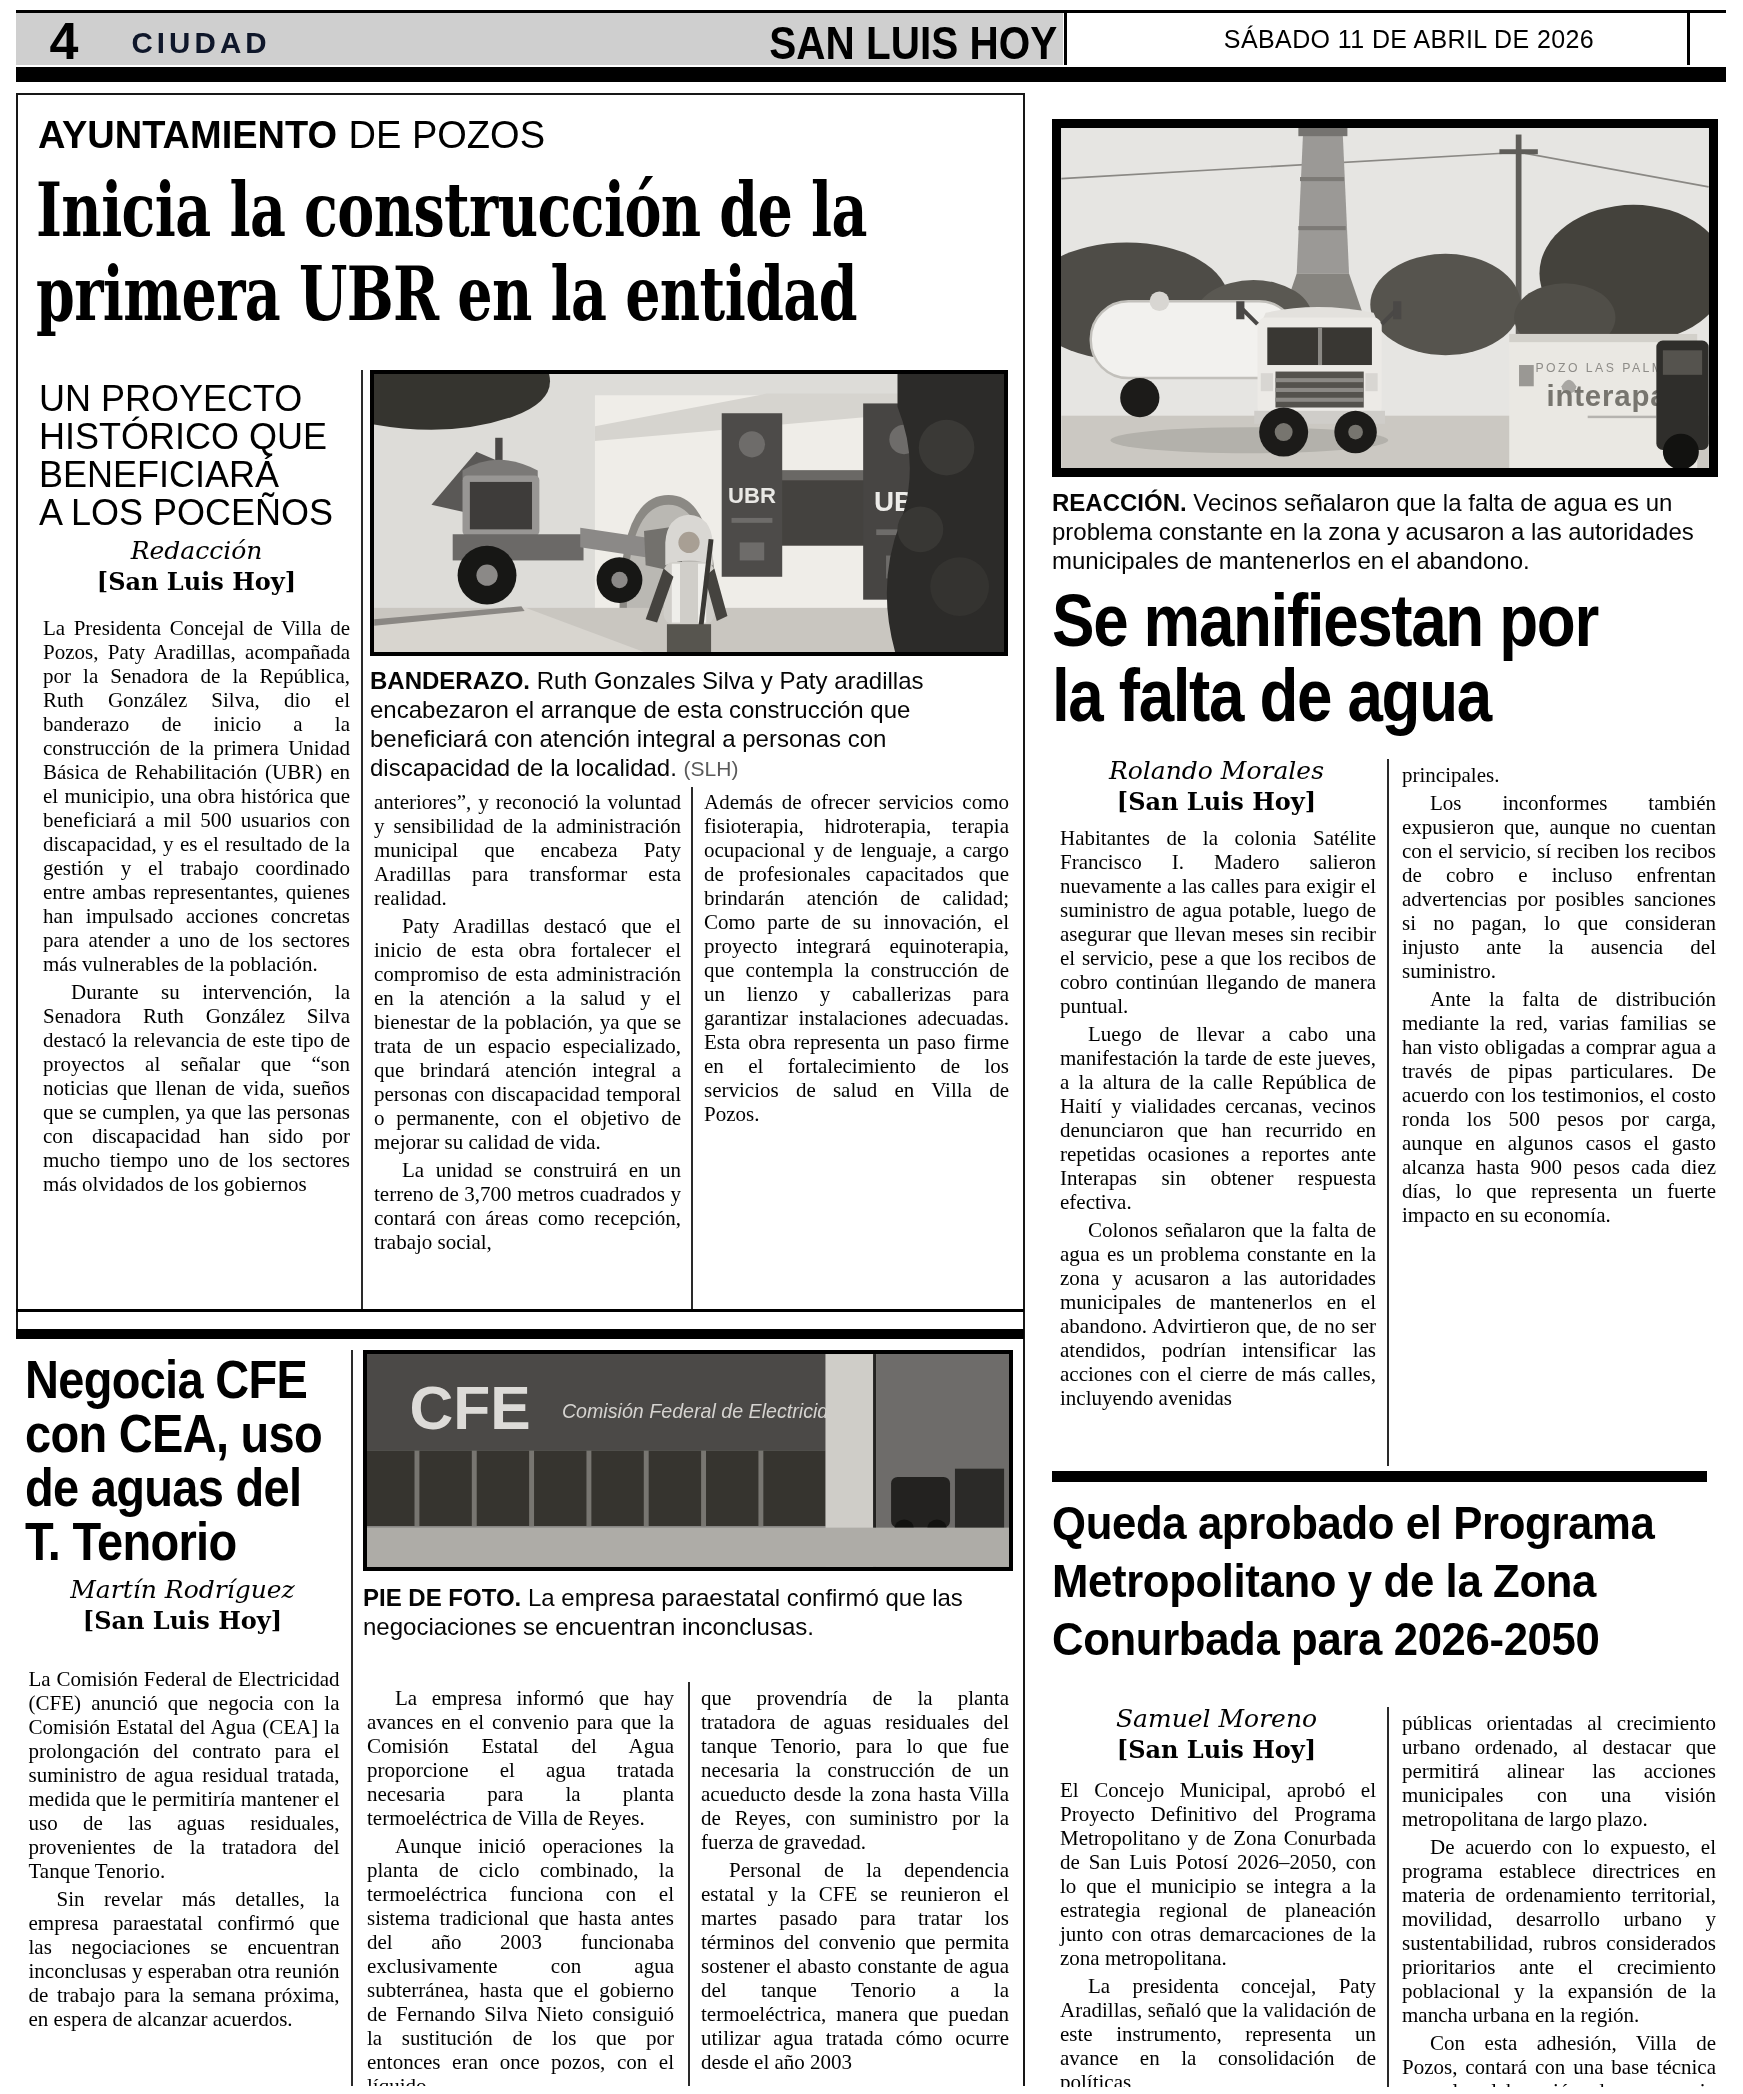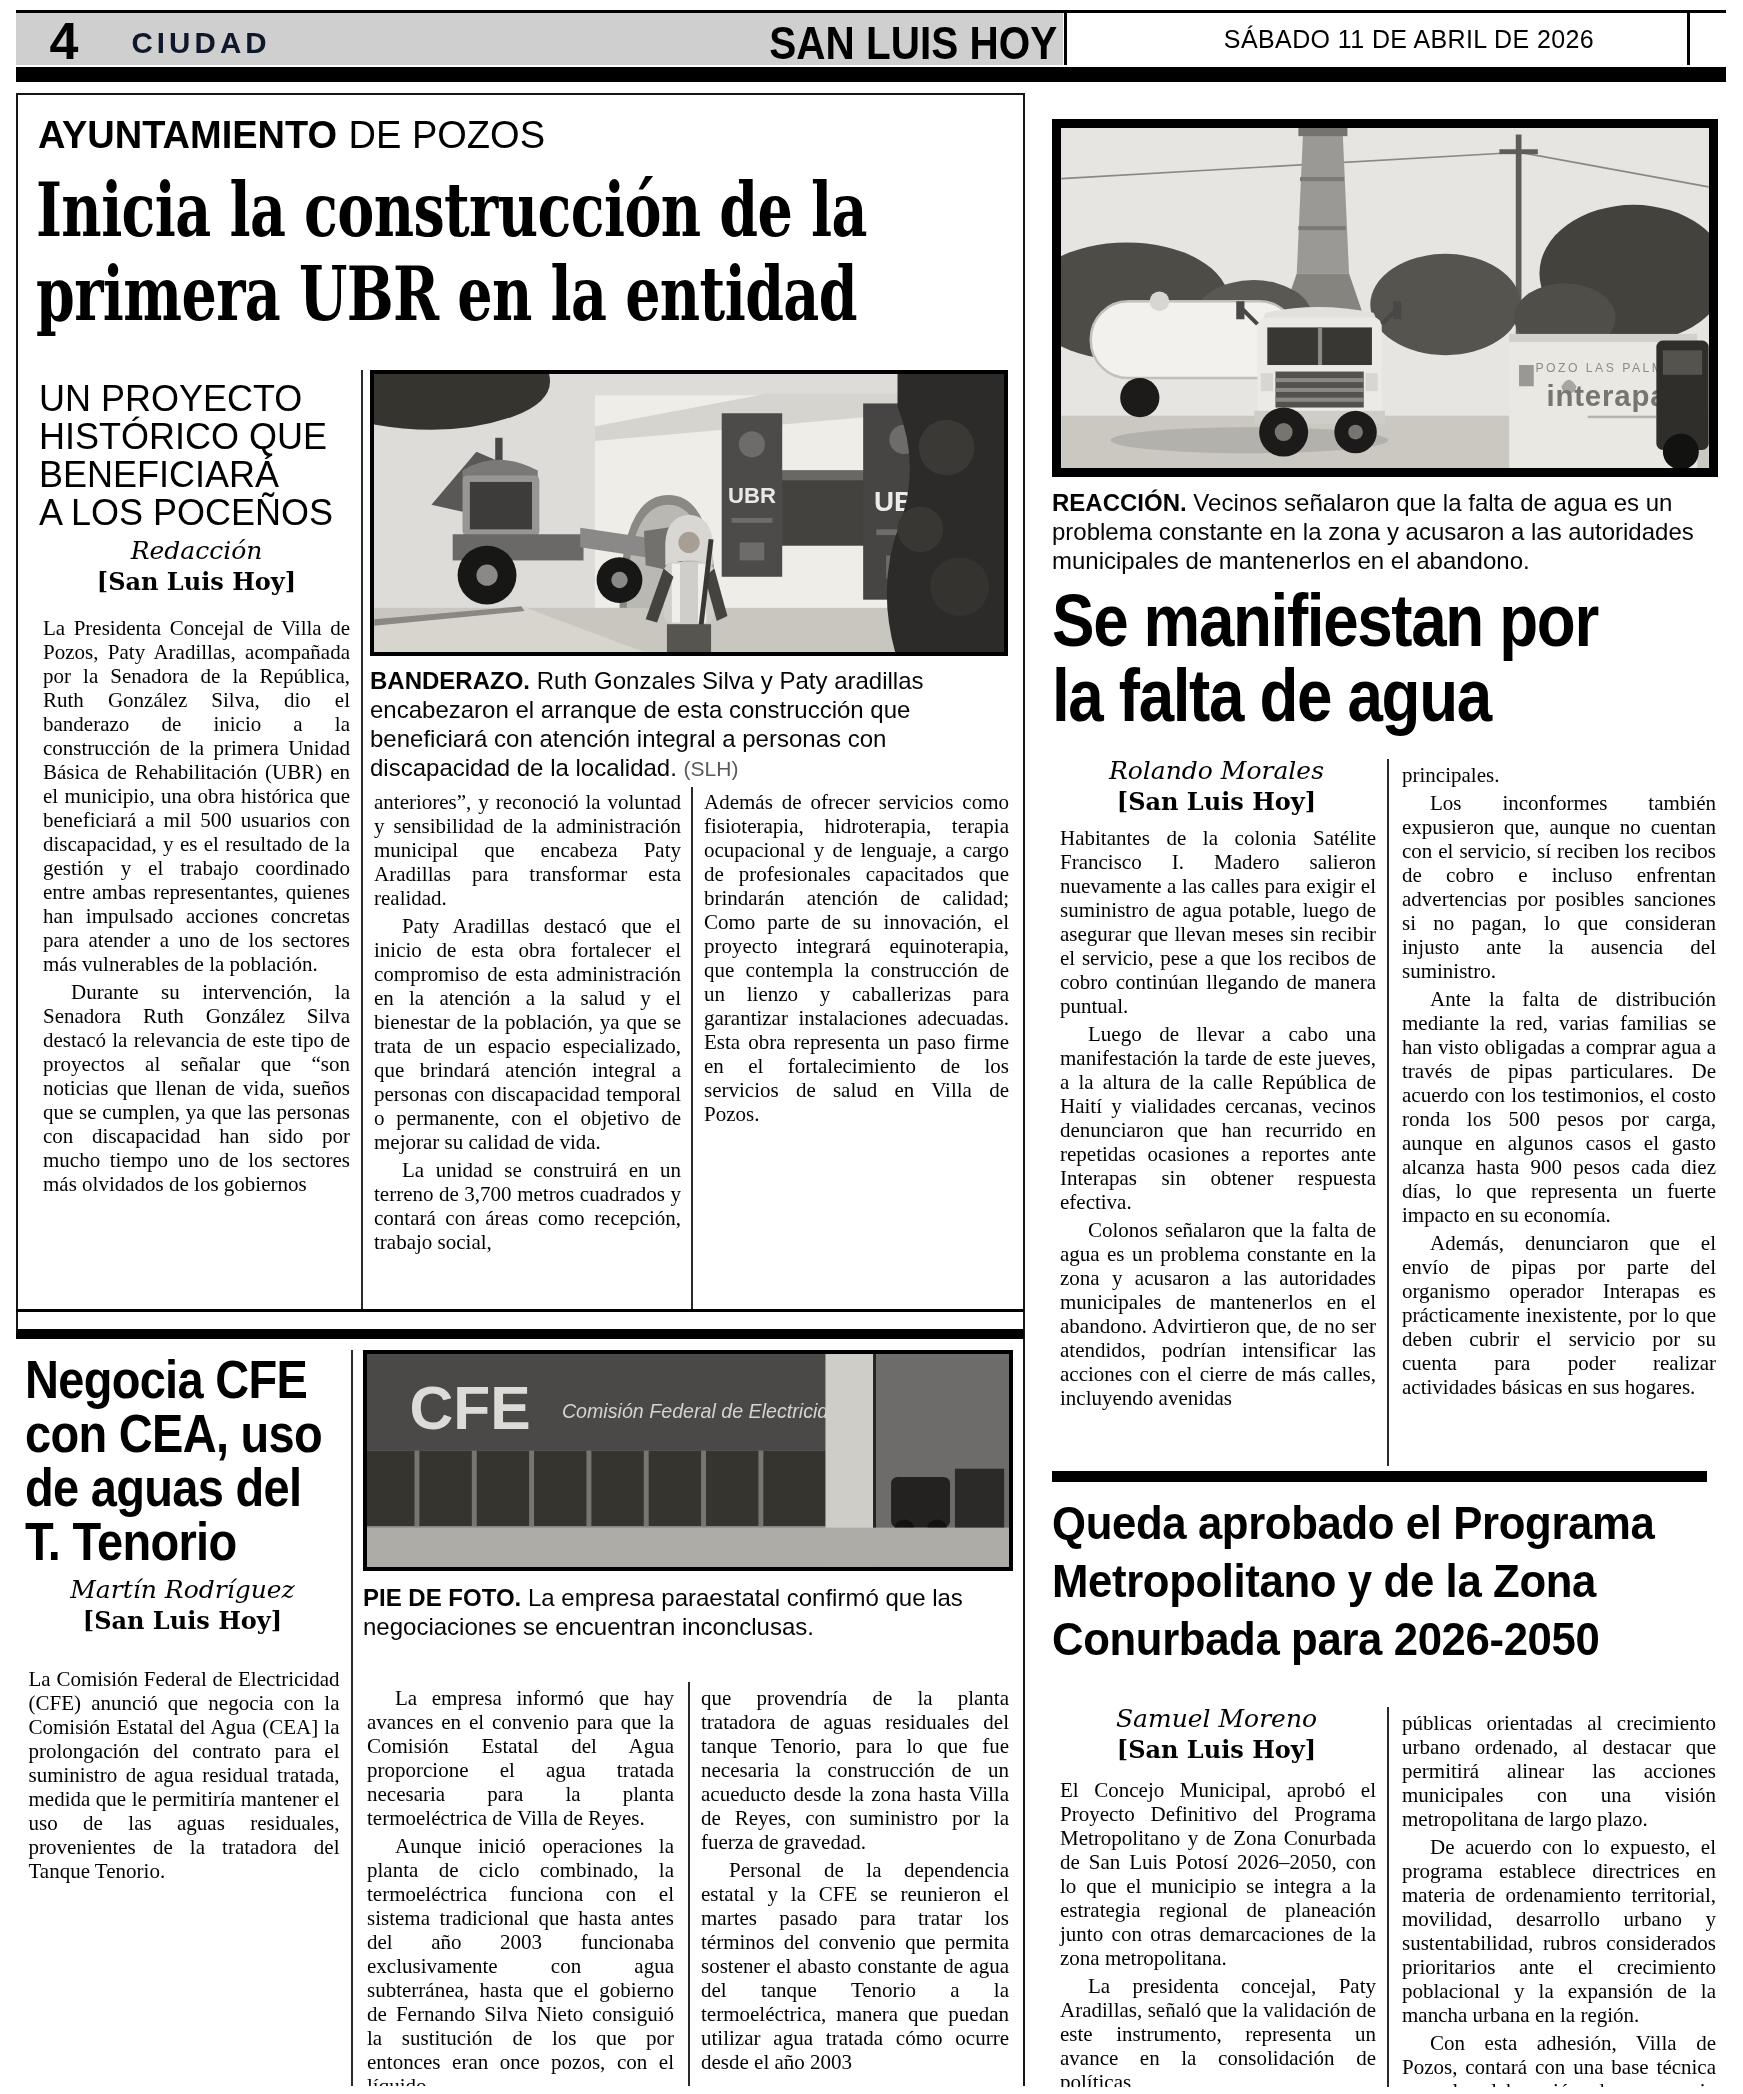--- a/index.html
+++ b/index.html
@@ -235,7 +235,6 @@
       <p>principales.</p>
       <p>Los inconformes también expusieron que, aunque no cuentan con el servicio, sí reciben los recibos de cobro e incluso enfrentan advertencias por posibles sanciones si no pagan, lo que consideran injusto ante la ausencia del suministro.</p>
       <p>Ante la falta de distribución mediante la red, varias familias se han visto obligadas a comprar agua a través de pipas particulares. De acuerdo con los testimonios, el costo ronda los 500 pesos por carga, aunque en algunos casos el gasto alcanza hasta 900 pesos cada diez días, lo que representa un fuerte impacto en su economía.</p>
-      <p>Además, denunciaron que el envío de pipas por parte del organismo operador Interapas es prácticamente inexistente, por lo que deben cubrir el servicio por su cuenta para poder realizar actividades básicas en sus hogares.</p>
     </div>
 
   <div class="h-sans" style="left:24.5px;top:1352px;font-size:54px;line-height:54px;letter-spacing:-0.8px;transform:scaleX(.87);width:426px;">Negocia CFE

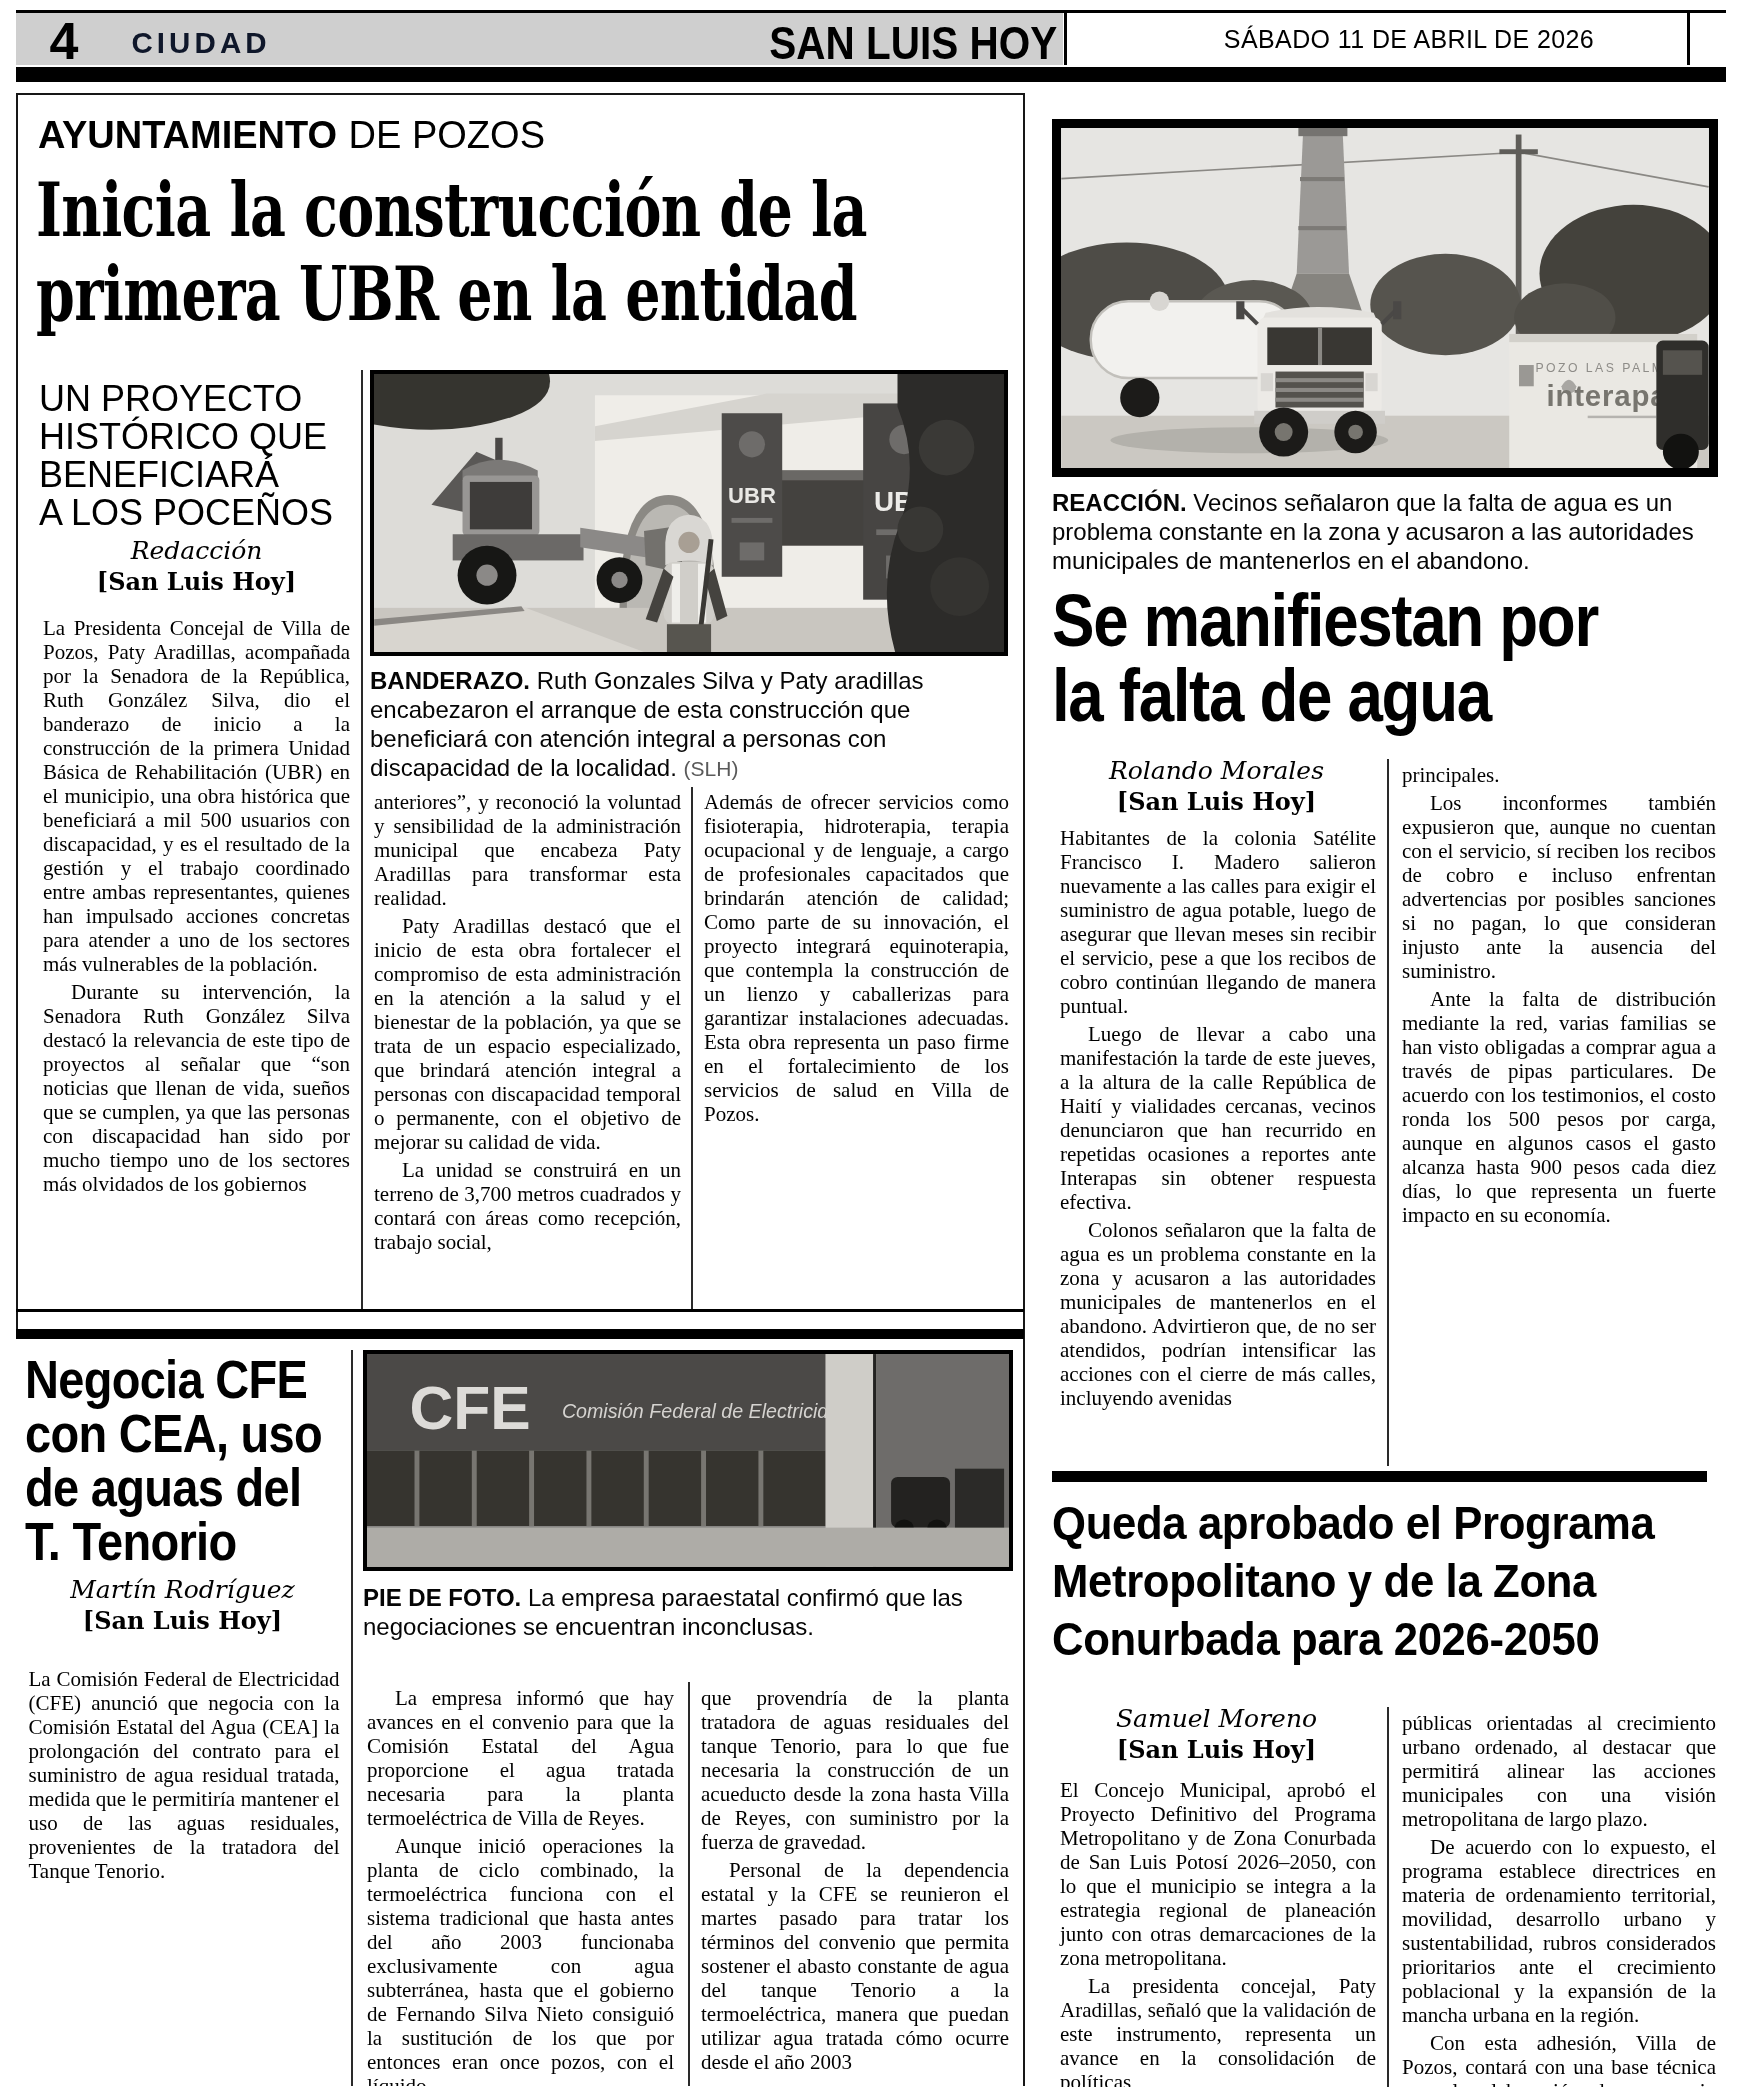--- a/index.html
+++ b/index.html
@@ -247,6 +247,7 @@
   </div>
   <div class="col" style="left:24.5px;top:1663px;width:319px;height:427px;">
       <p>La Comisión Federal de Electricidad (CFE) anunció que negocia con la Comisión Estatal del Agua (CEA] la prolongación del contrato para el suministro de agua residual tratada, medida que le permitiría mantener el uso de las aguas residuales, provenientes de la tratadora del Tanque Tenorio.</p>
+      <p>Sin revelar más detalles, la empresa paraestatal confirmó que las negociaciones se encuentran inconclusas y esperaban otra reunión de trabajo para la semana próxima, en espera de alcanzar acuerdos.</p>
     </div>
 
   <div class="photo frame-thin" style="left:363px;top:1350px;width:642px;height:213px;">

